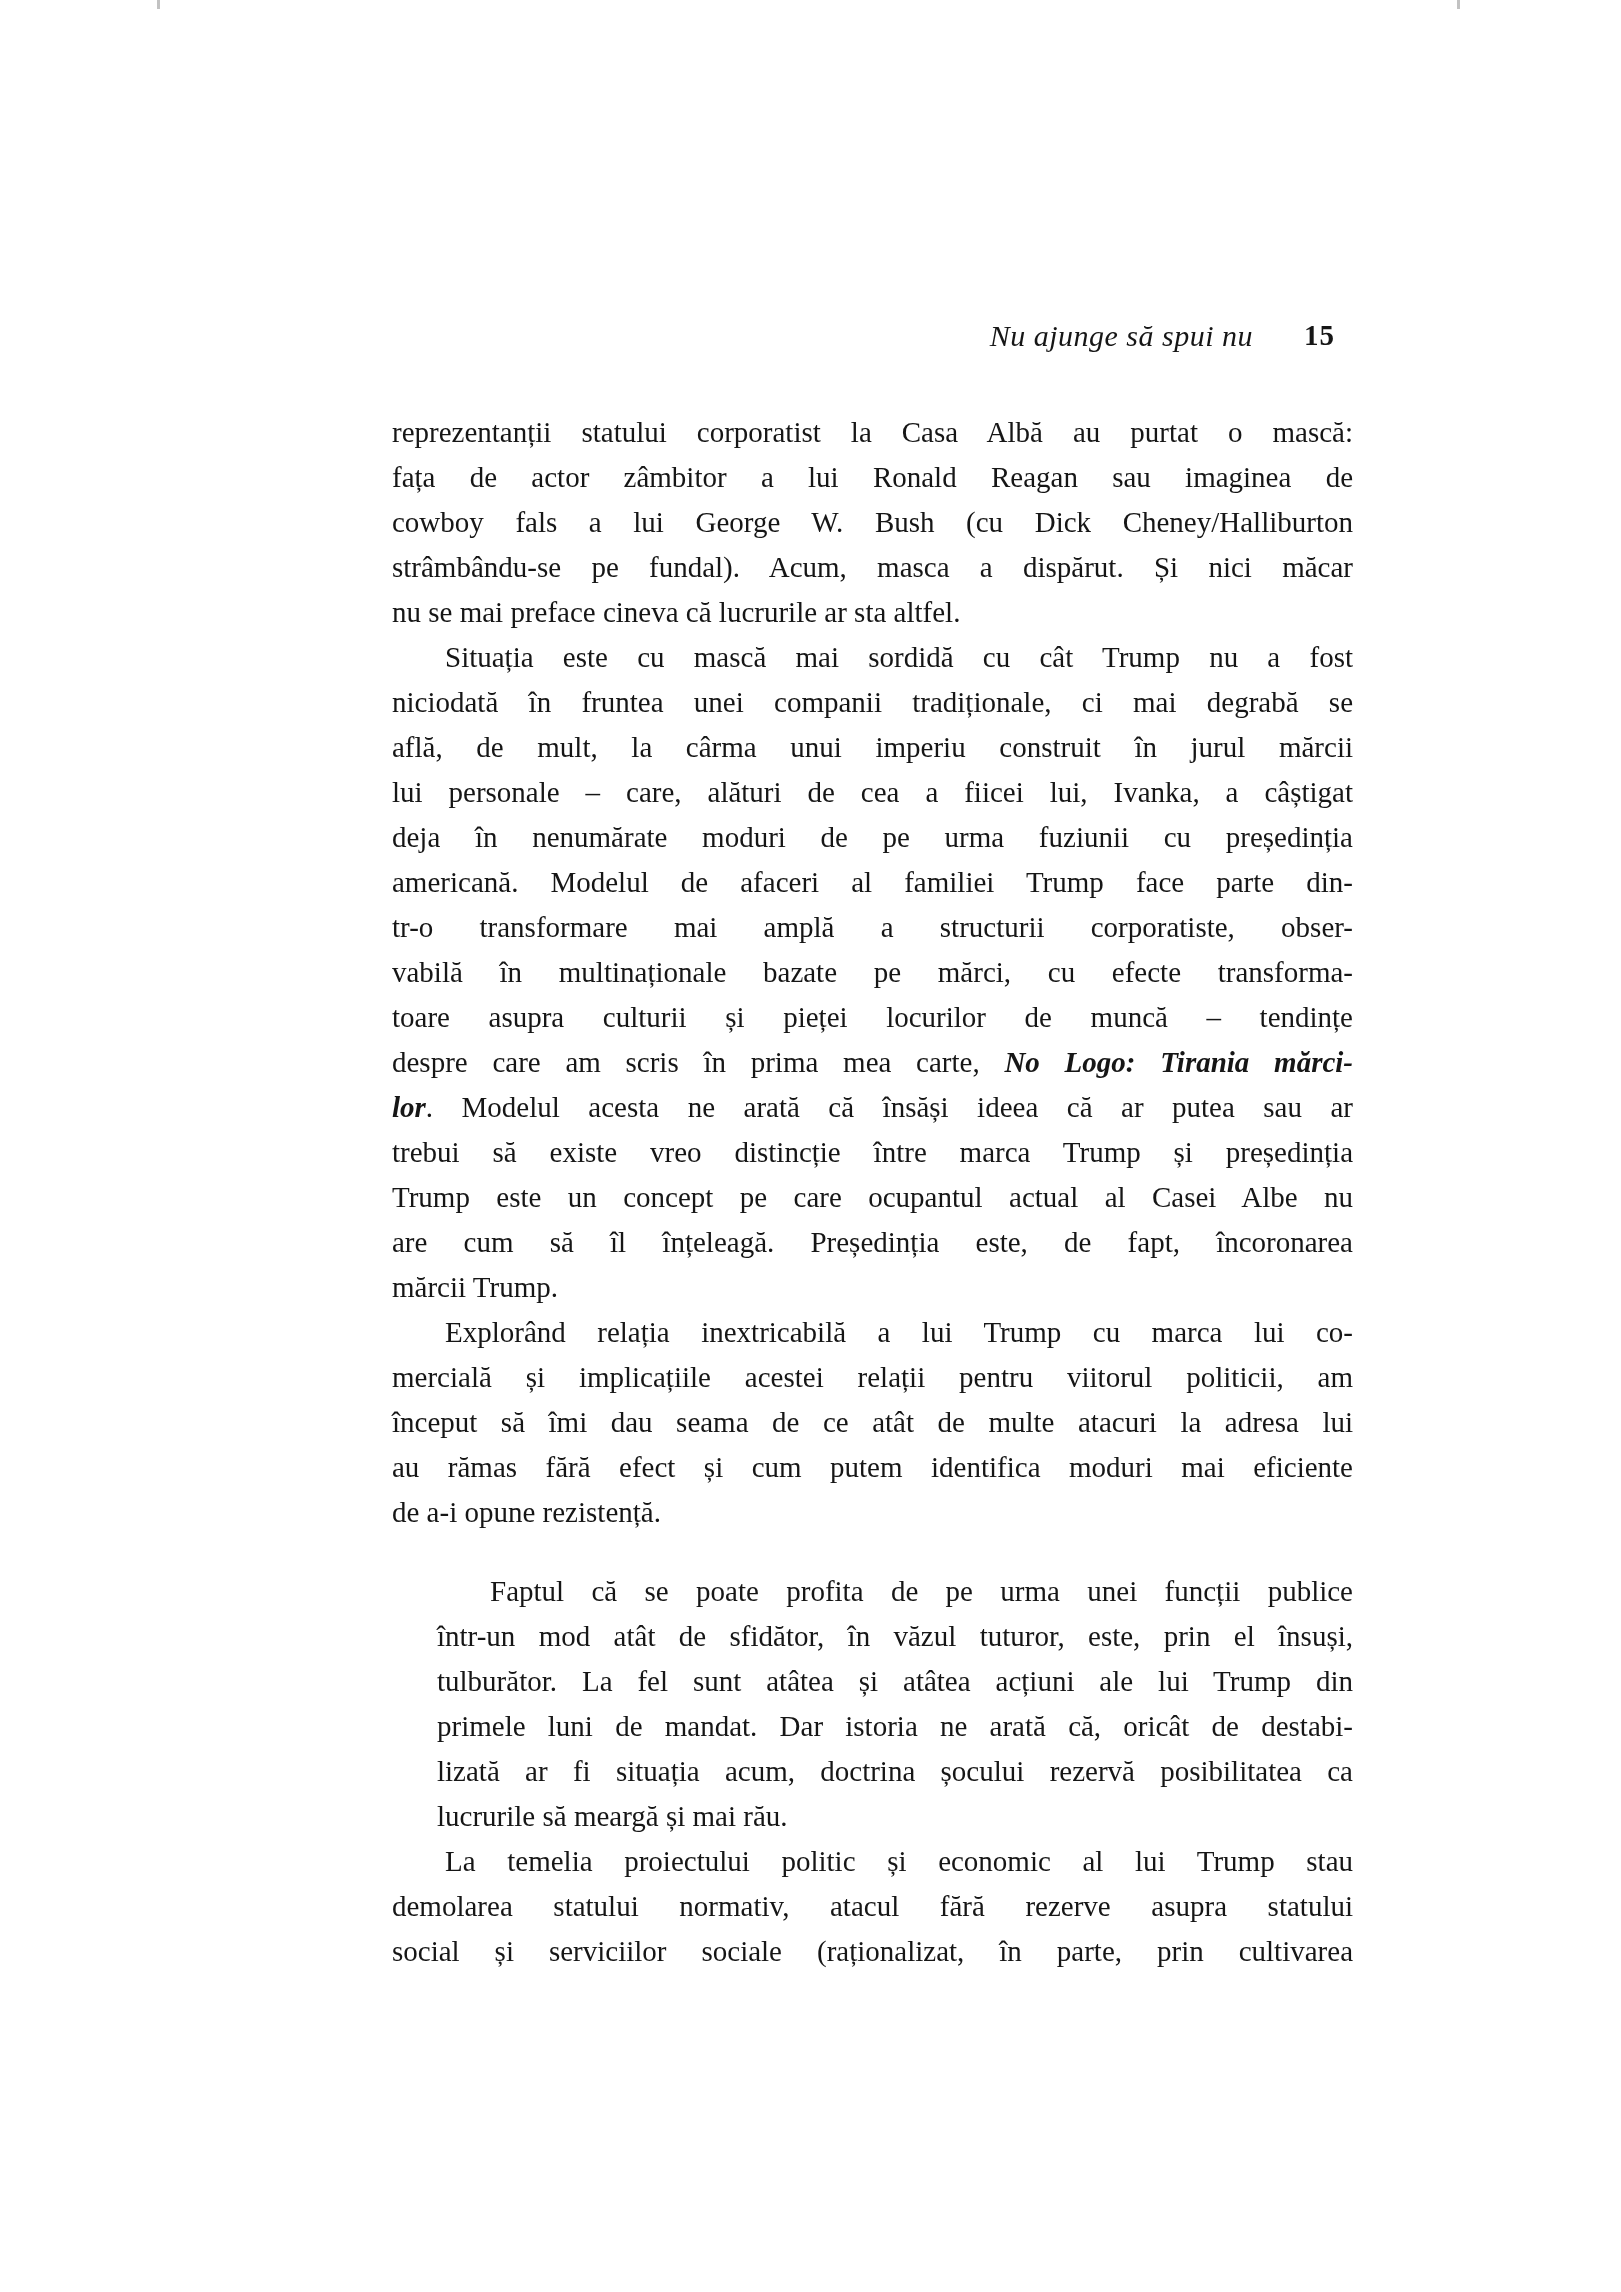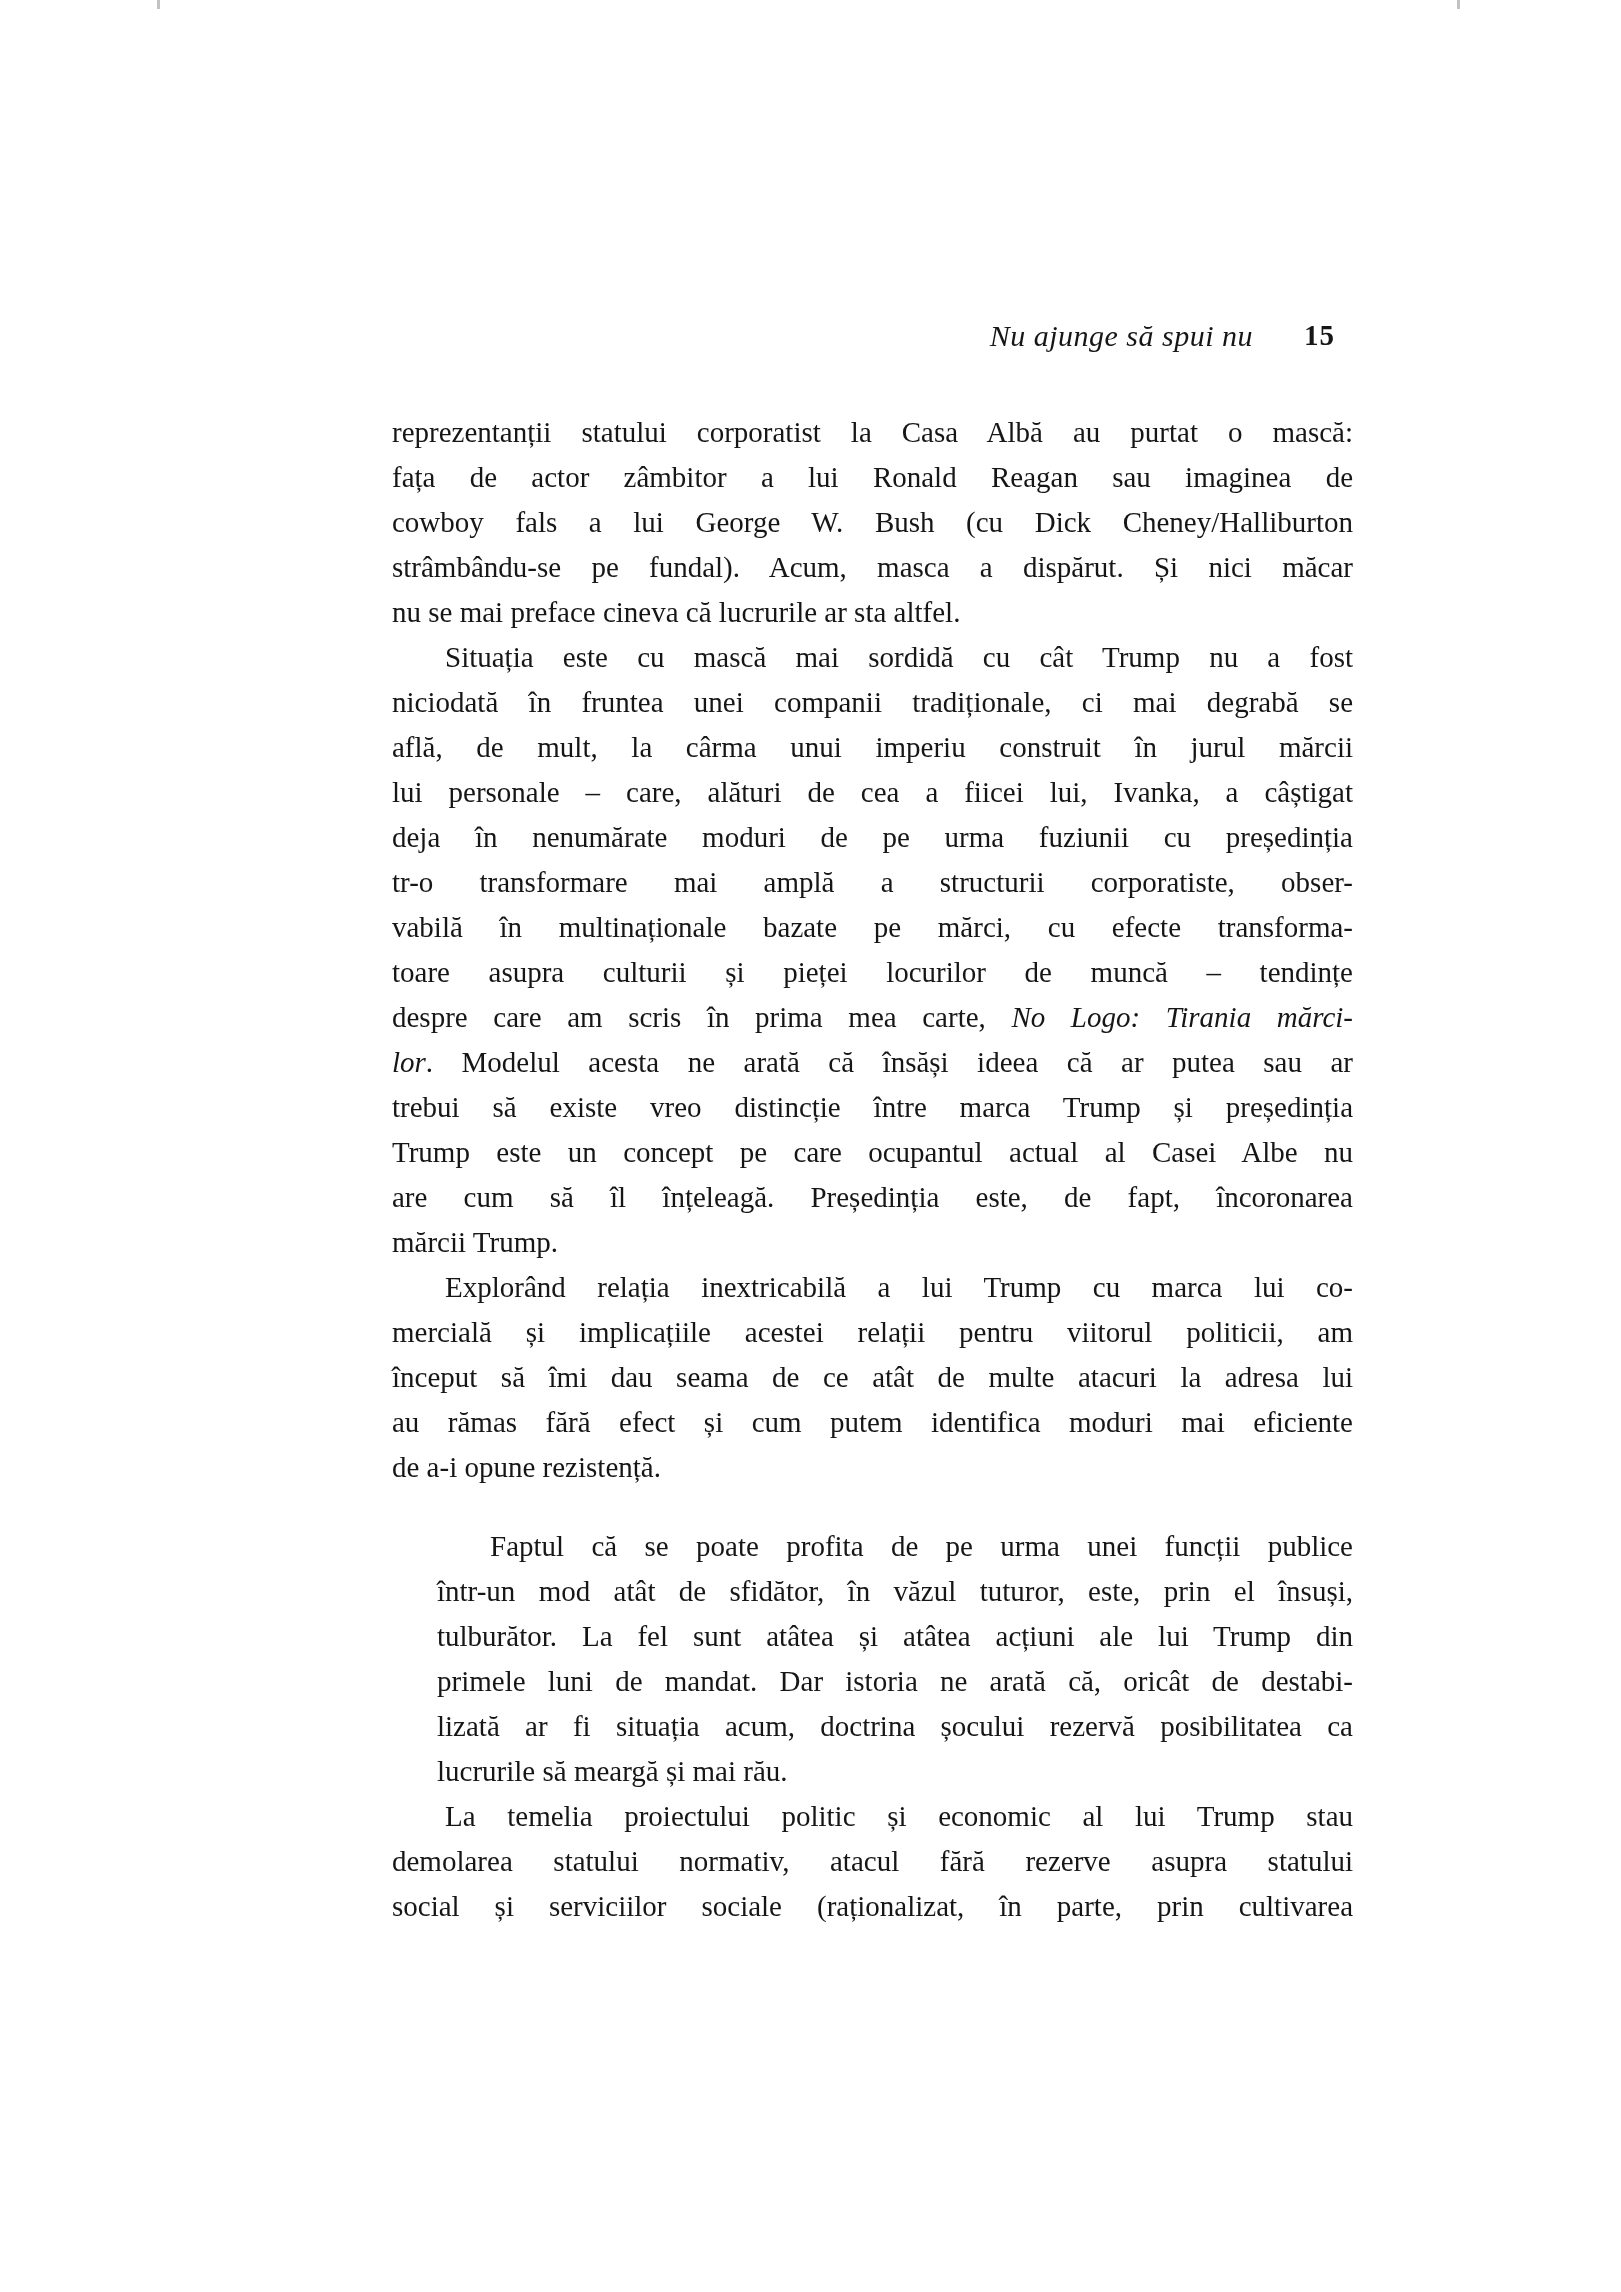--- a/index.html
+++ b/index.html
@@ -95,6 +95,7 @@
       <div class="line"><span>află, de mult, la cârma unui imperiu construit în jurul mărcii</span></div>
       <div class="line"><span>lui personale – care, alături de cea a fiicei lui, Ivanka, a câștigat</span></div>
       <div class="line"><span>deja în nenumărate moduri de pe urma fuziunii cu președinția</span></div>
+      <div class="line"><span>americană. Modelul de afaceri al familiei Trump face parte din-</span></div>
       <div class="line"><span>tr-o transformare mai amplă a structurii corporatiste, obser-</span></div>
       <div class="line"><span>vabilă în multinaționale bazate pe mărci, cu efecte transforma-</span></div>
       <div class="line"><span>toare asupra culturii și pieței locurilor de muncă – tendințe</span></div>

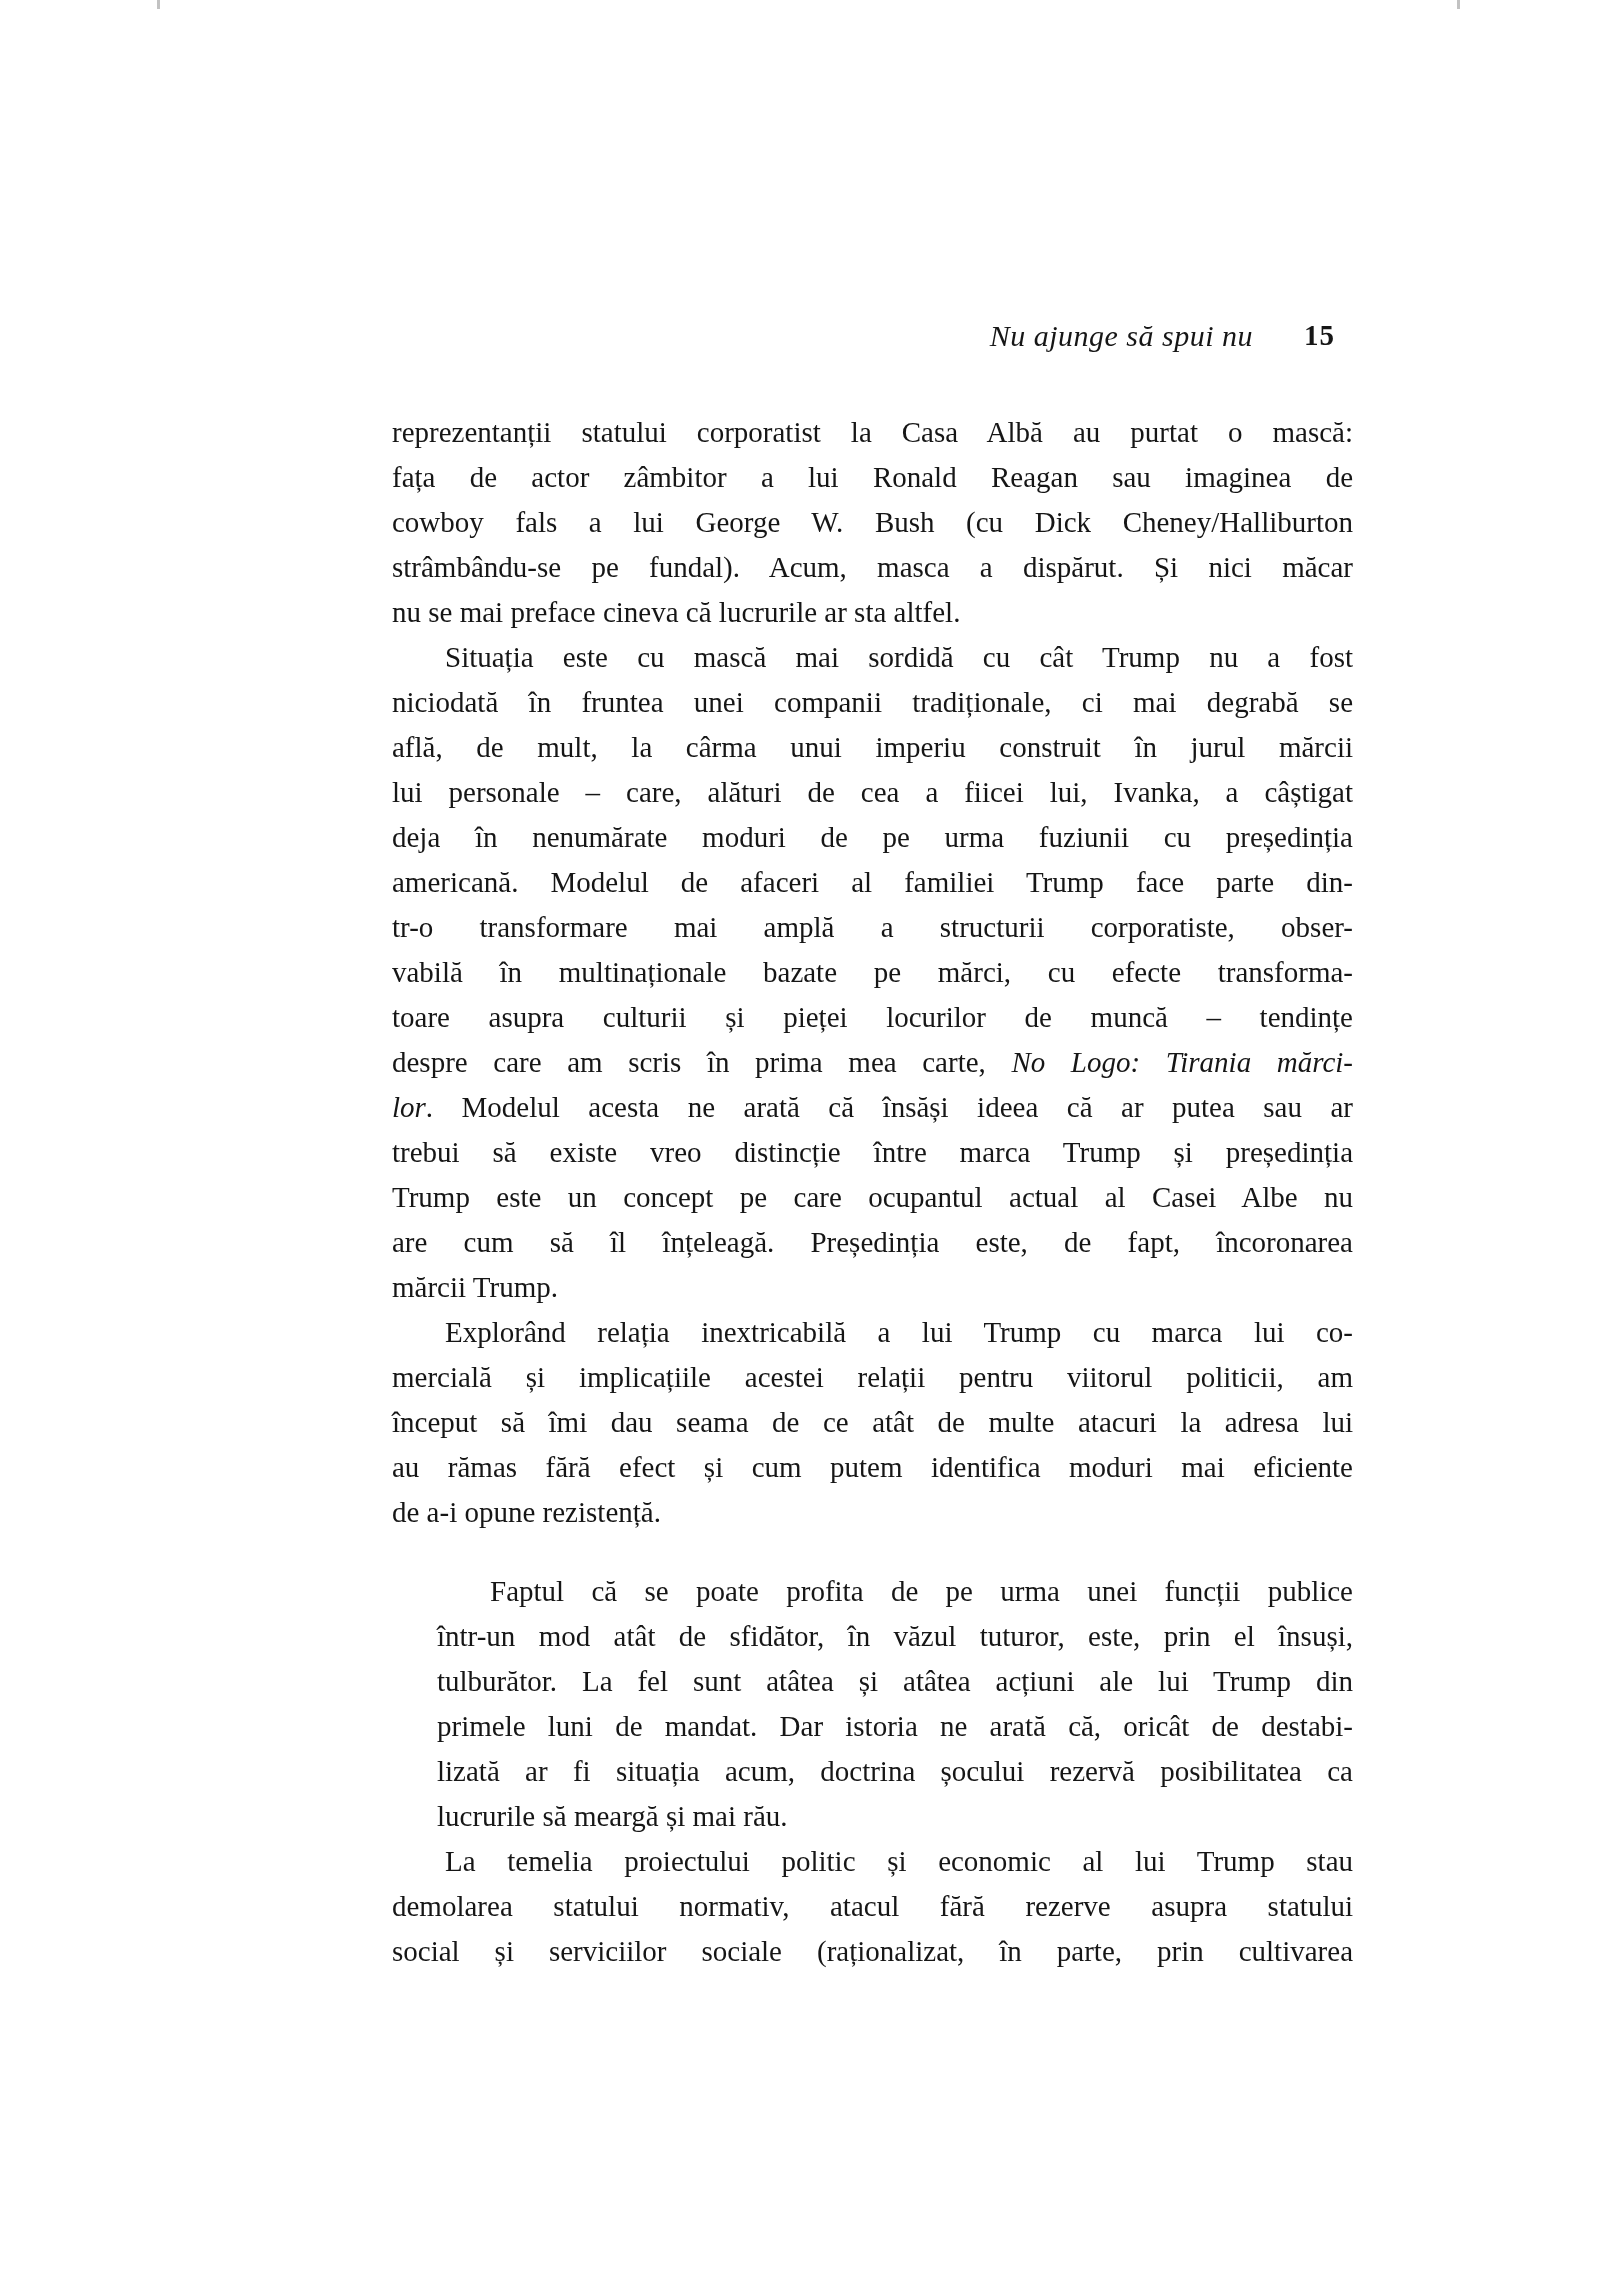--- a/index.html
+++ b/index.html
@@ -68,7 +68,7 @@
   }
   .line.unjust { text-align-last: left; }
   .line.indent { text-indent: 53px; }
-  .line em { font-style: italic; }
+  .line em { font-style: italic; font-weight: bold; }
 </style>
 </head>
 <body>

